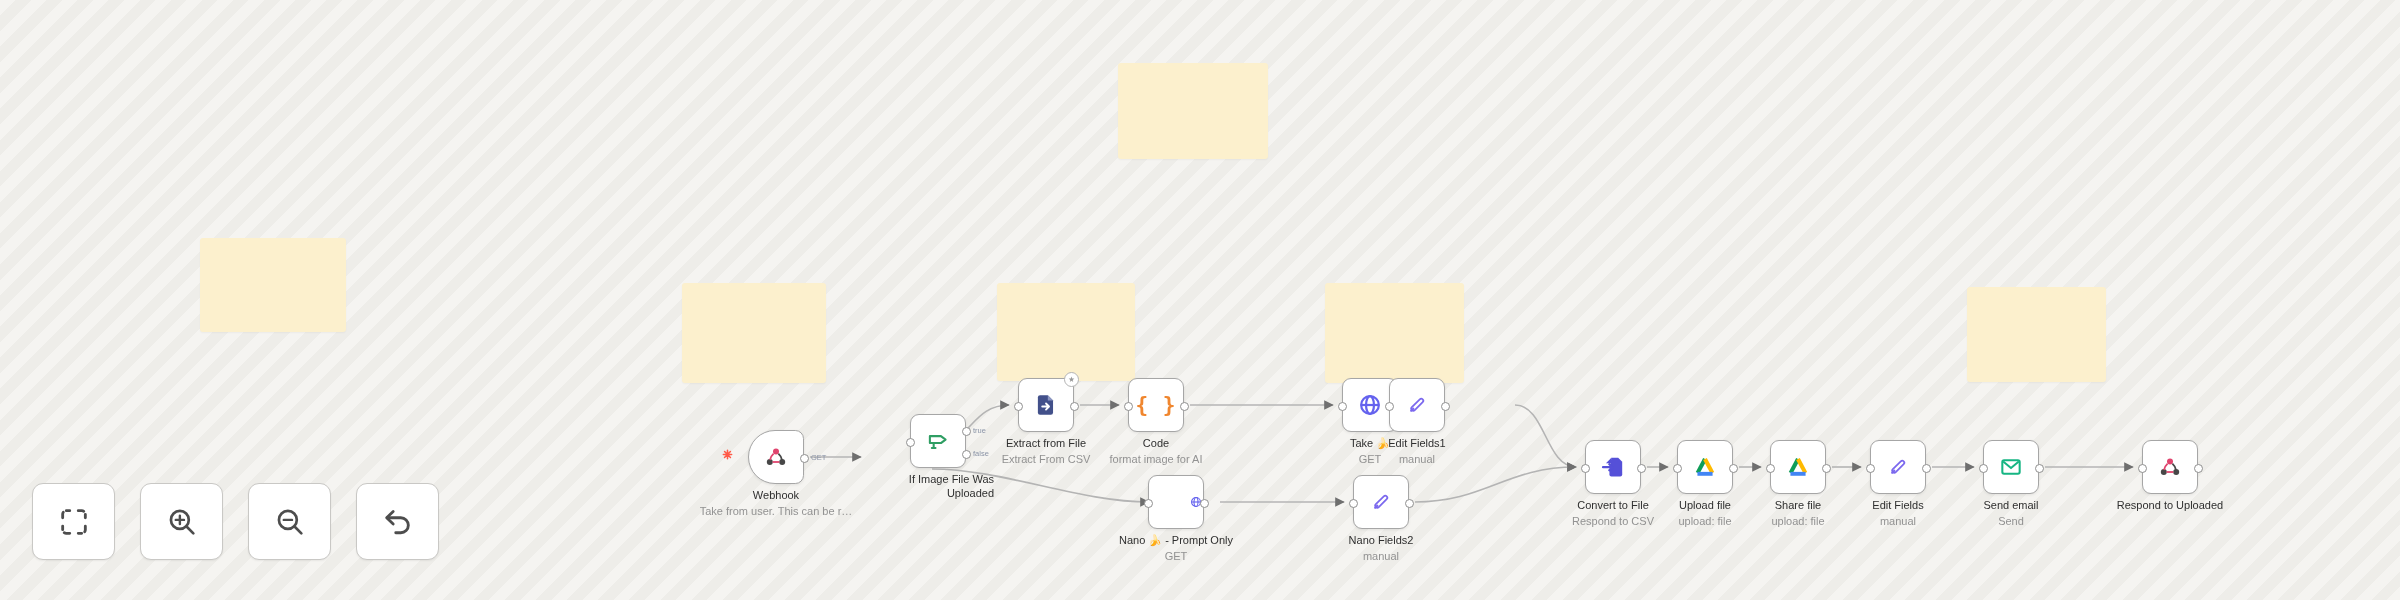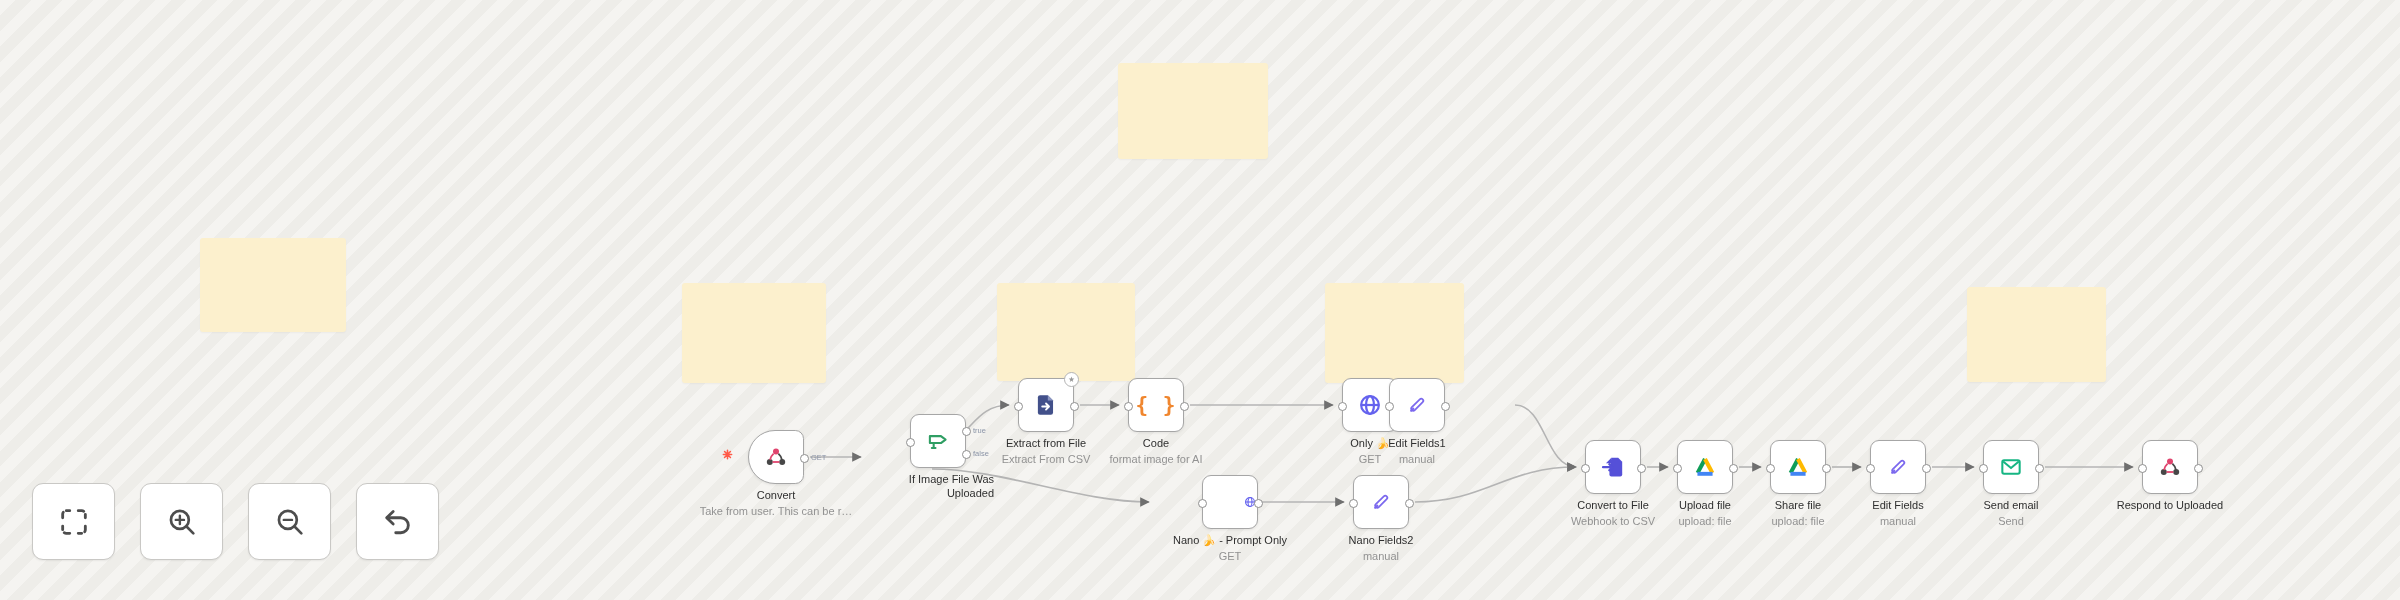--- a/index.html
+++ b/index.html
@@ -170,7 +170,7 @@
       <div class="port in" style="top: 22.5px;"></div>
       <div class="port out" style="top: 22.5px;"></div>
       <div class="node-label-wrap">
-        <div class="node-label">Only 🍌</div>
+        <div class="node-label">Take 🍌</div>
         <div class="node-sub">GET</div>
       </div>
     </div>

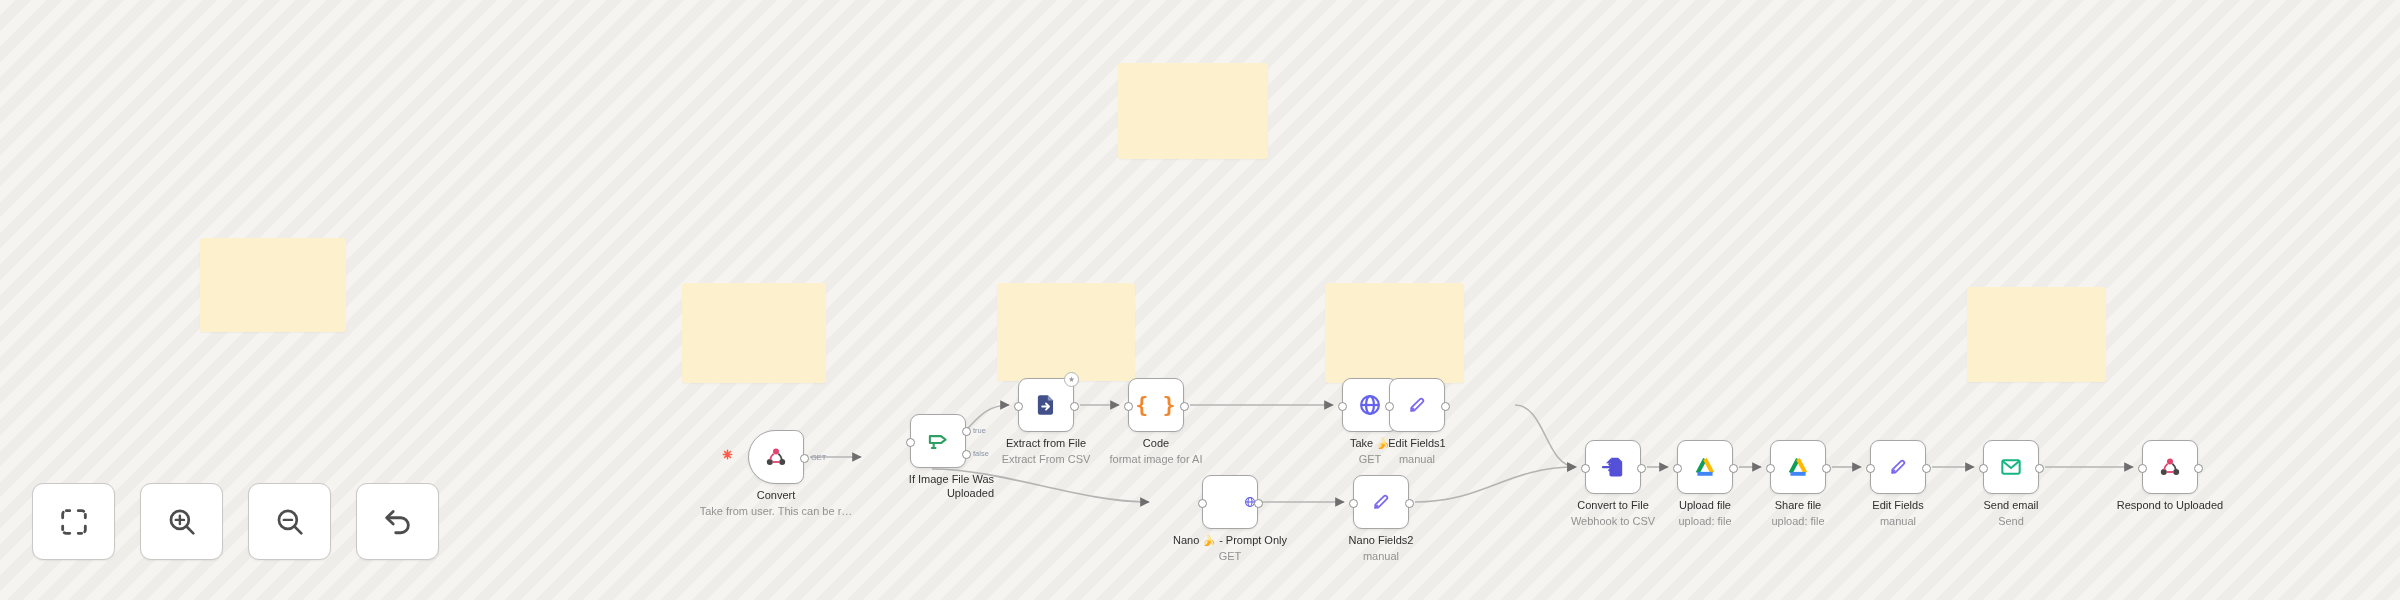--- a/index.html
+++ b/index.html
@@ -116,7 +116,7 @@
           <path d="M12 3v18M3 12h18M5.6 5.6l12.8 12.8M18.4 5.6L5.6 18.4" stroke="#ff5a47" stroke-width="3.4" stroke-linecap="round"></path>
         </svg></div>
       <div class="node-label-wrap">
-        <div class="node-label">Convert</div>
+        <div class="node-label">Webhook</div>
         <div class="node-sub">Take from user. This can be r…</div>
       </div>
     </div>

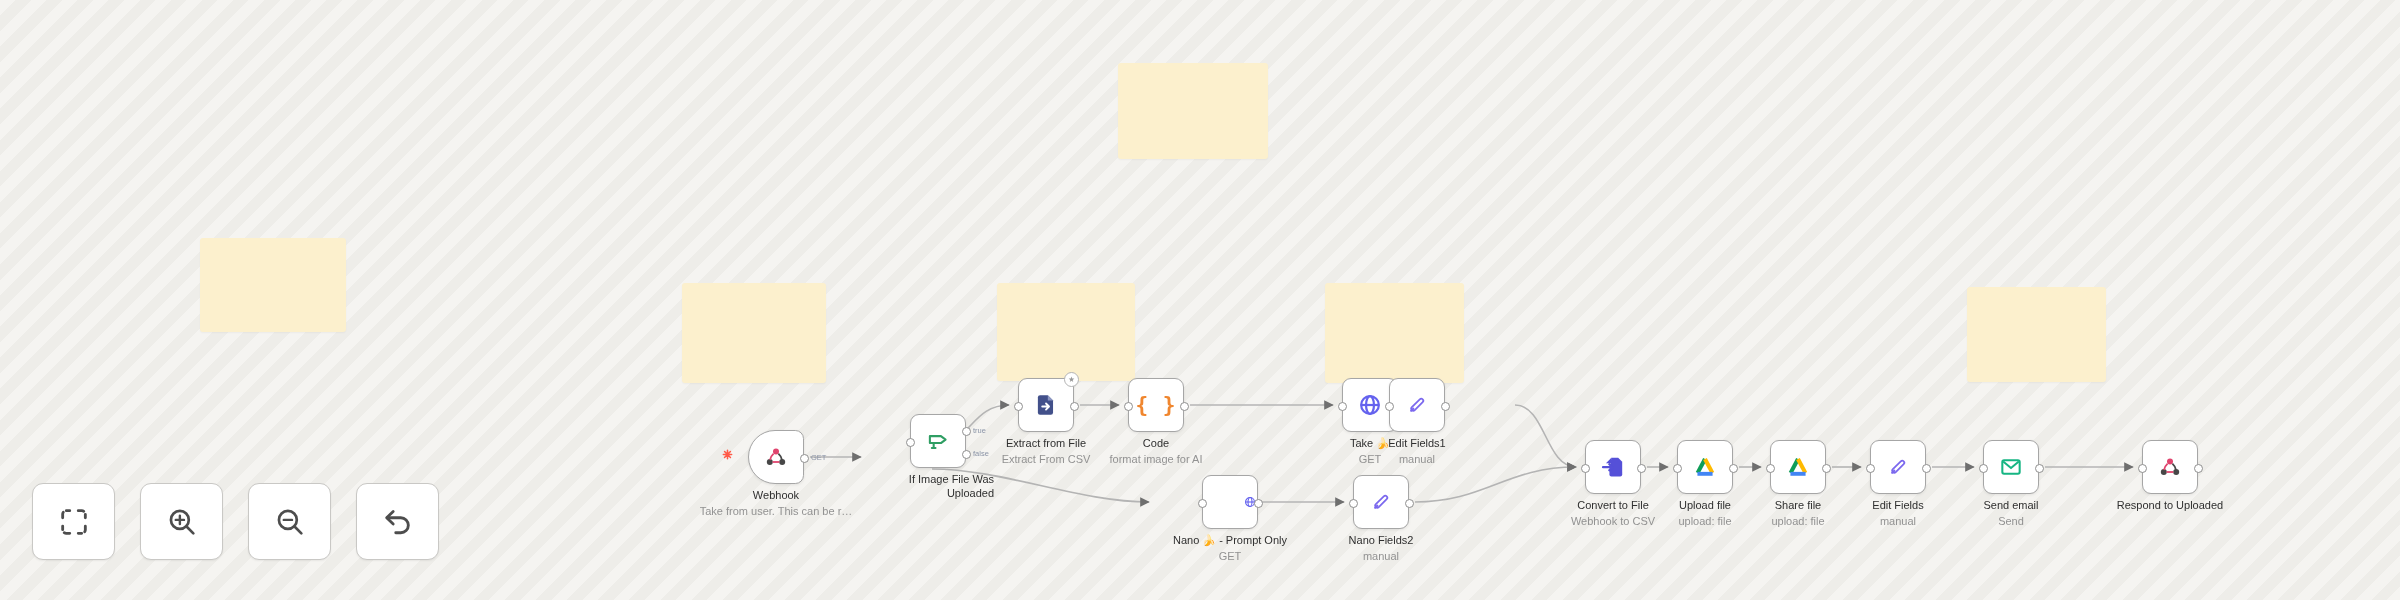--- a/index.html
+++ b/index.html
@@ -223,7 +223,7 @@
       <div class="port out" style="top: 22.5px;"></div>
       <div class="node-label-wrap">
         <div class="node-label">Convert to File</div>
-        <div class="node-sub">Webhook to CSV</div>
+        <div class="node-sub">Respond to CSV</div>
       </div>
     </div>
     <div class="node" style="left: 1677px; top: 440px;">

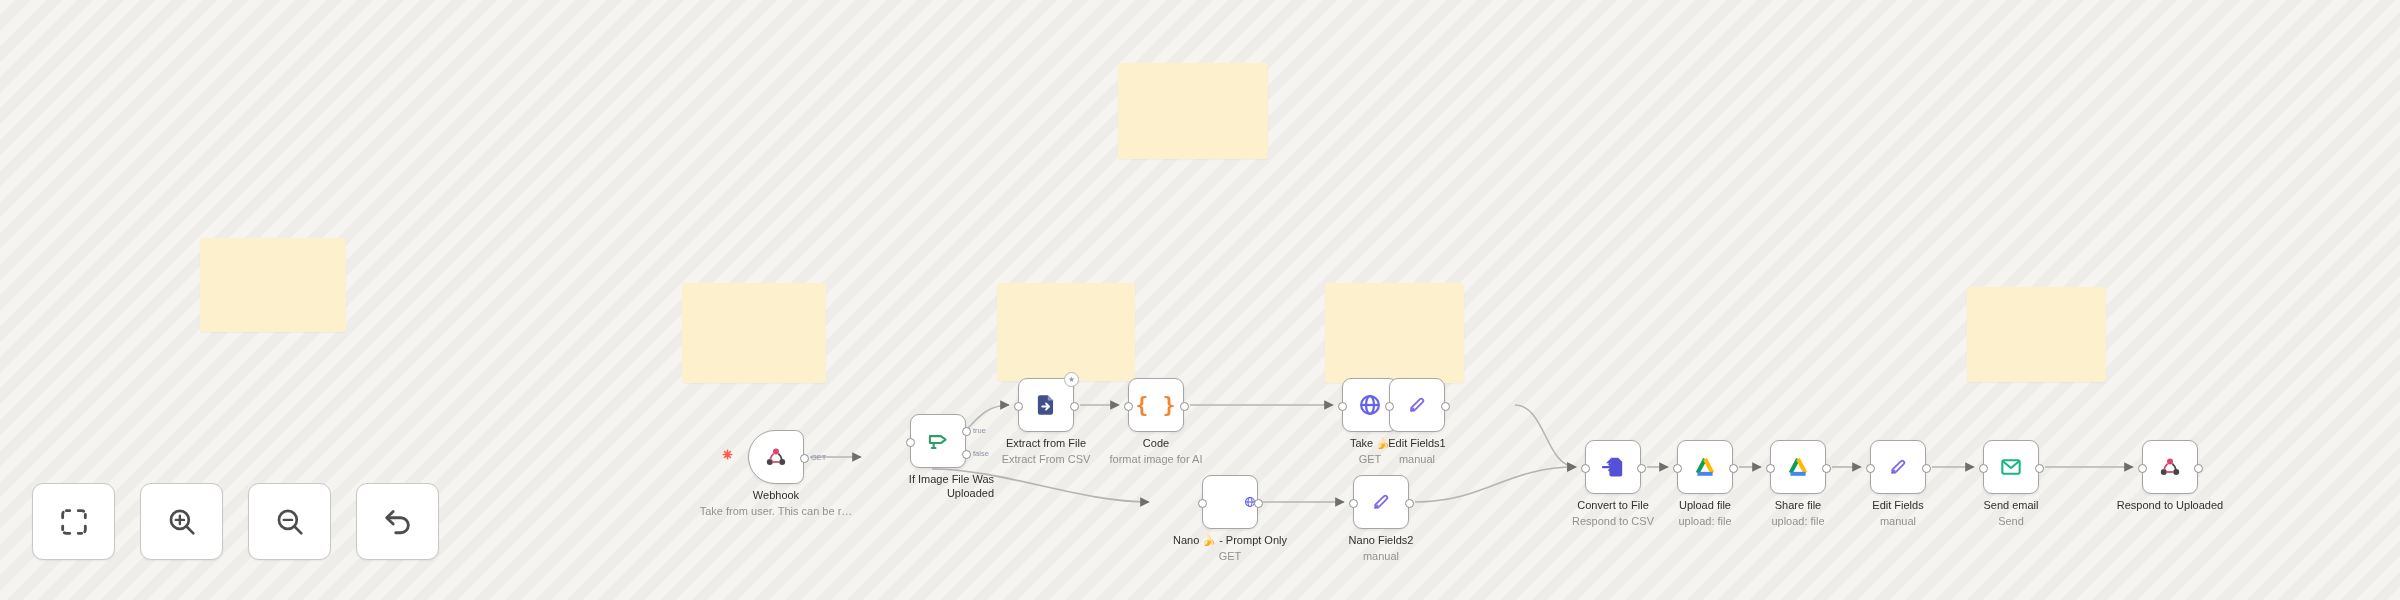--- a/index.html
+++ b/index.html
@@ -187,7 +187,7 @@
         <div class="node-sub">manual</div>
       </div>
     </div>
-    <div class="node" style="left: 1202px; top: 475px; padding-left: 40px;">
+    <div class="node" style="left: 1148px; top: 475px; padding-left: 40px;">
       <svg width="28" height="28" viewBox="0 0 24 24" fill="none">
         <circle cx="12" cy="12" r="7.6" stroke="#6462ee" stroke-width="1.9"></circle>
        <ellipse cx="12" cy="12" rx="3.4" ry="7.6" stroke="#6462ee" stroke-width="1.9"></ellipse>

